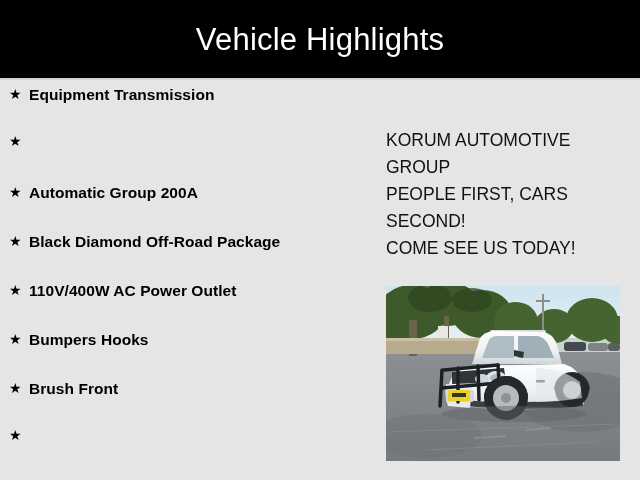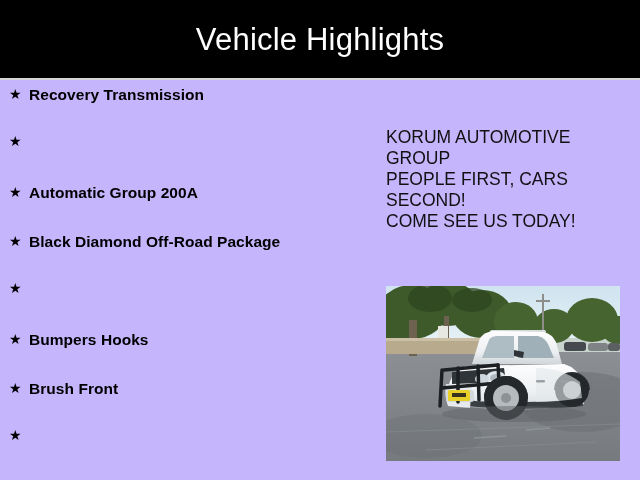--- a/index.html
+++ b/index.html
@@ -18,7 +18,7 @@
     position: relative;
     width: 640px;
     height: 480px;
-    background: #c4b5fd;
+    background: #e5e5e5;
   }
 
   

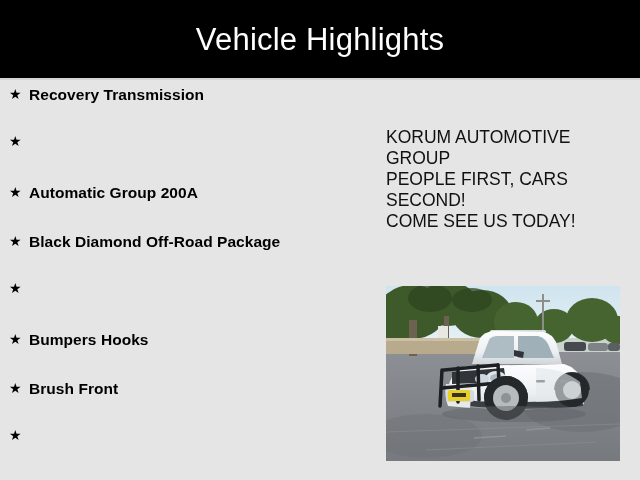--- a/index.html
+++ b/index.html
@@ -132,7 +132,7 @@
   <ul class="highlights">
     <li class="highlight-item">
       <span class="highlight-star">★</span>
-      <span class="highlight-label">Recovery Transmission</span>
+      <span class="highlight-label">Equipment Transmission</span>
     </li>
     <li class="highlight-item">
       <span class="highlight-star">★</span>

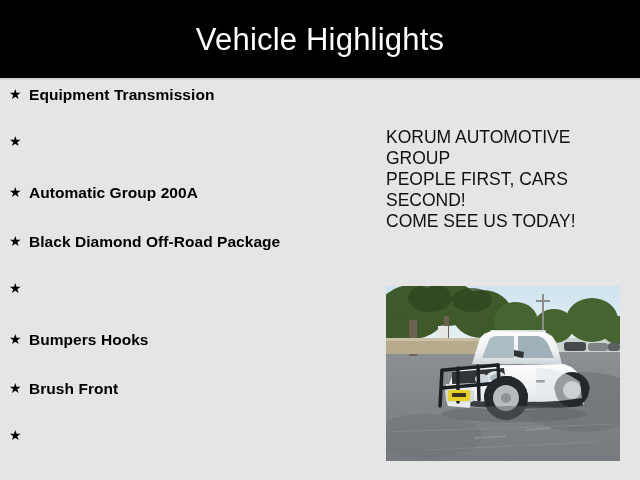--- a/index.html
+++ b/index.html
@@ -97,7 +97,7 @@
     width: 218px;
     font-size: 17.5px;
     font-weight: 400;
-    line-height: 21px;
+    line-height: 27px;
     color: #111111;
     white-space: pre-line;
   }

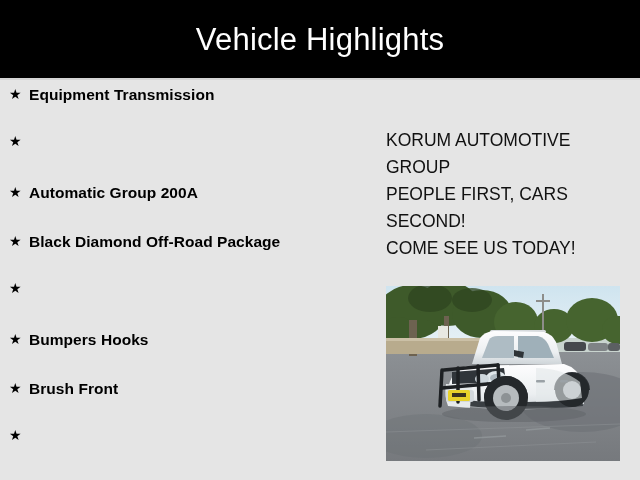--- a/index.html
+++ b/index.html
@@ -147,6 +147,7 @@
     </li>
     <li class="highlight-item">
       <span class="highlight-star">★</span>
+      <span class="highlight-label">110V/400W AC Power Outlet</span>
     </li>
     <li class="highlight-item">
       <span class="highlight-star">★</span>

